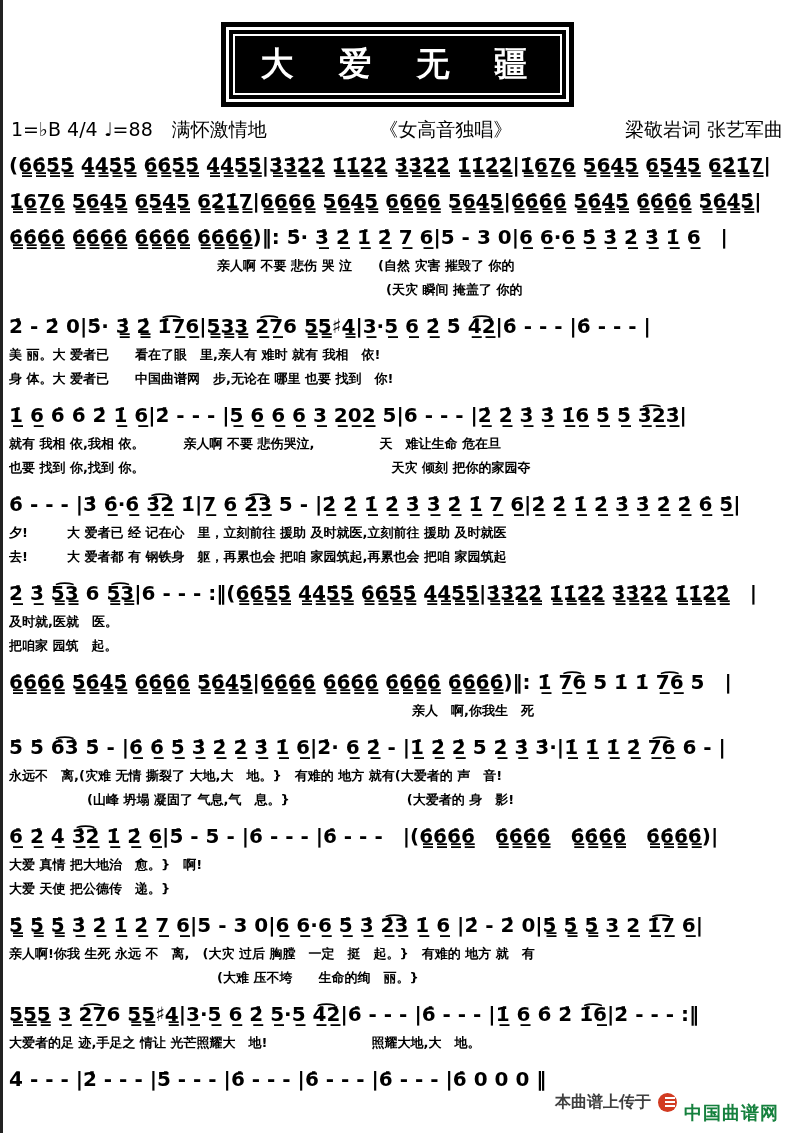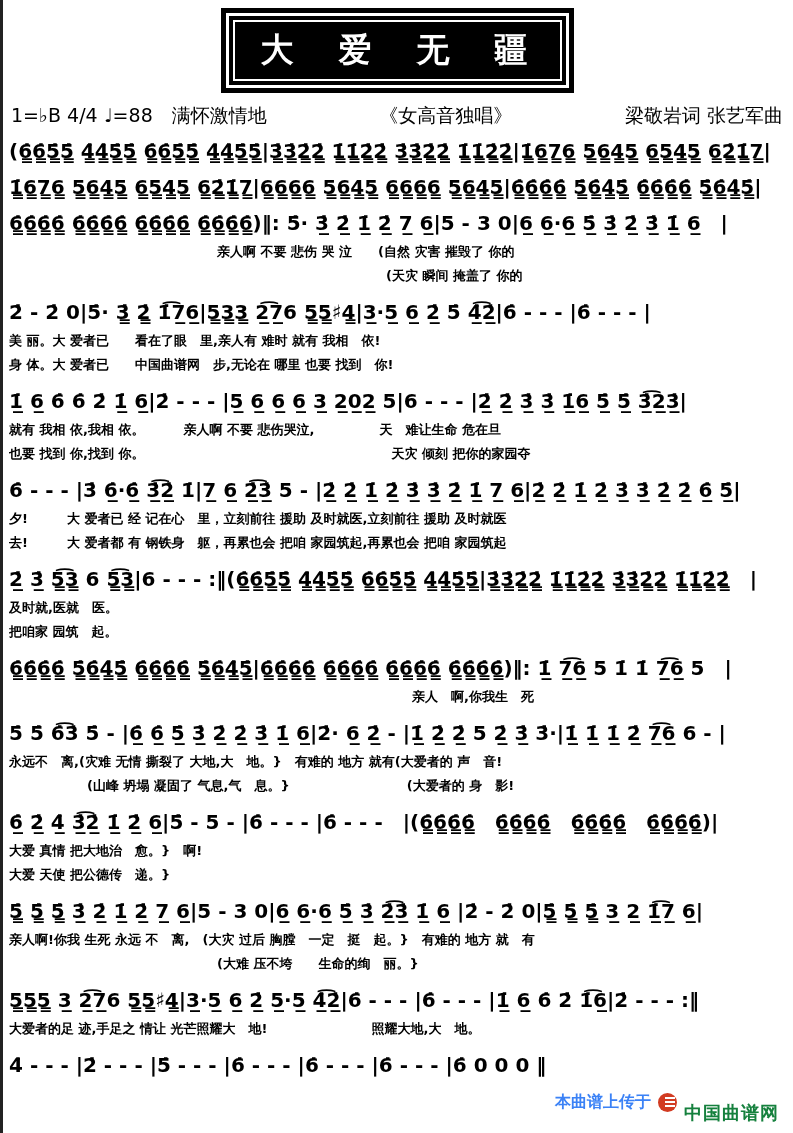--- a/index.html
+++ b/index.html
@@ -6,7 +6,7 @@
   .page{
     position:relative;width:793px;height:1133px;background:#fff;color:#000;
     font-family:"DejaVu Sans",sans-serif;overflow:hidden;box-sizing:border-box;
-    border-left:3px solid #222;padding:2px 8px 0 6px;
+    border-left:3px solid #222;padding:16px 8px 0 6px;
   }
   .title-wrap{text-align:center;margin:6px 0 10px;}
   .box-outer{display:inline-block;border:5px solid #000;padding:3px;background:#fff;}

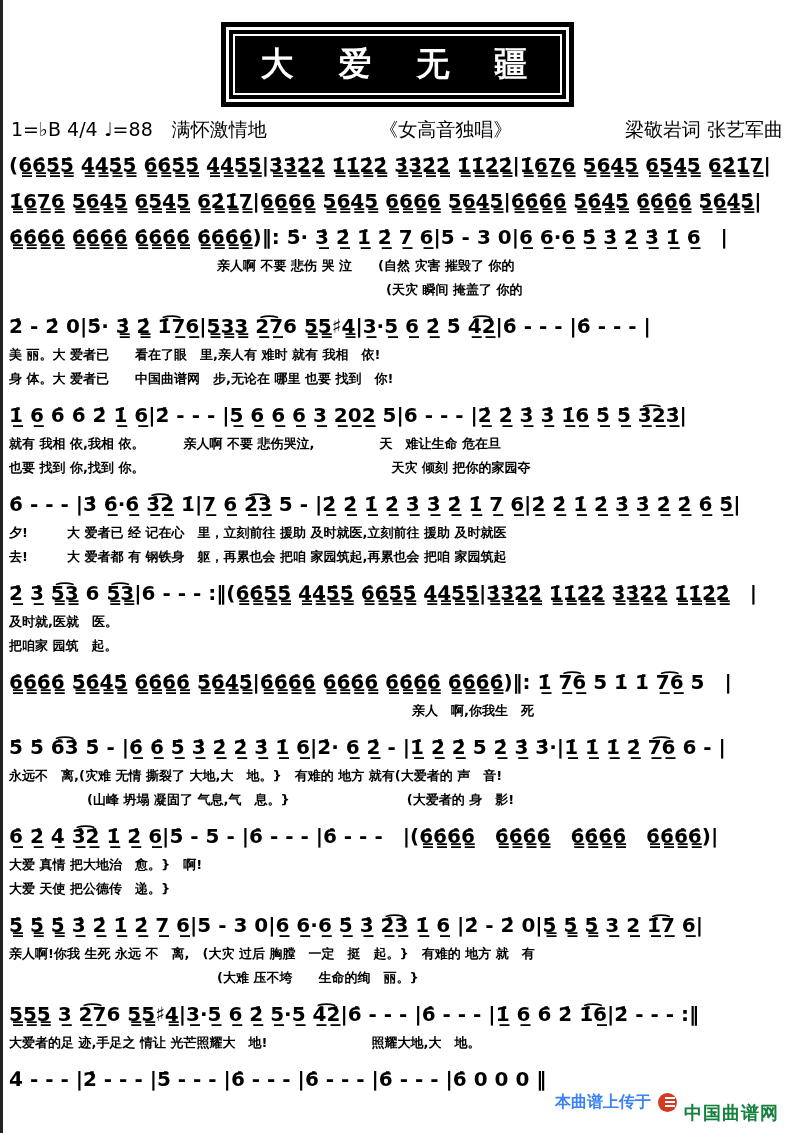--- a/index.html
+++ b/index.html
@@ -34,7 +34,7 @@
     position:absolute;right:14px;bottom:8px;display:flex;align-items:center;
     gap:7px;font-weight:bold;
   }
-  .upload{font-size:16px;color:#3b82f6;margin-left:24px;}
+  .upload{font-size:16px;color:#404040;margin-left:24px;}
   .logo{
     position:relative;width:19px;height:19px;border-radius:50%;
     background:#d23b22;flex:none;display:inline-block;

